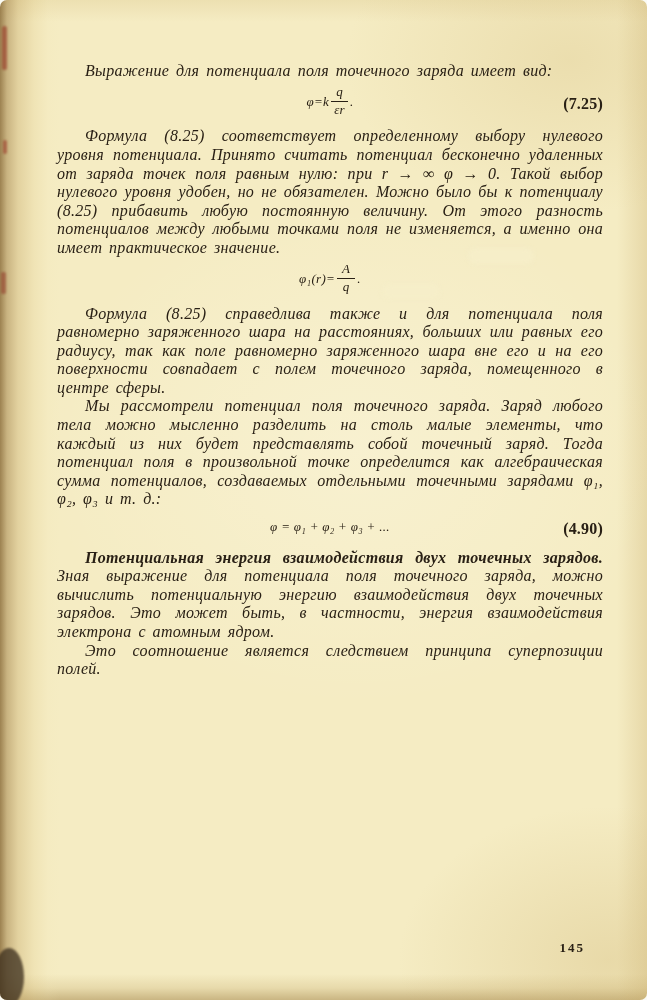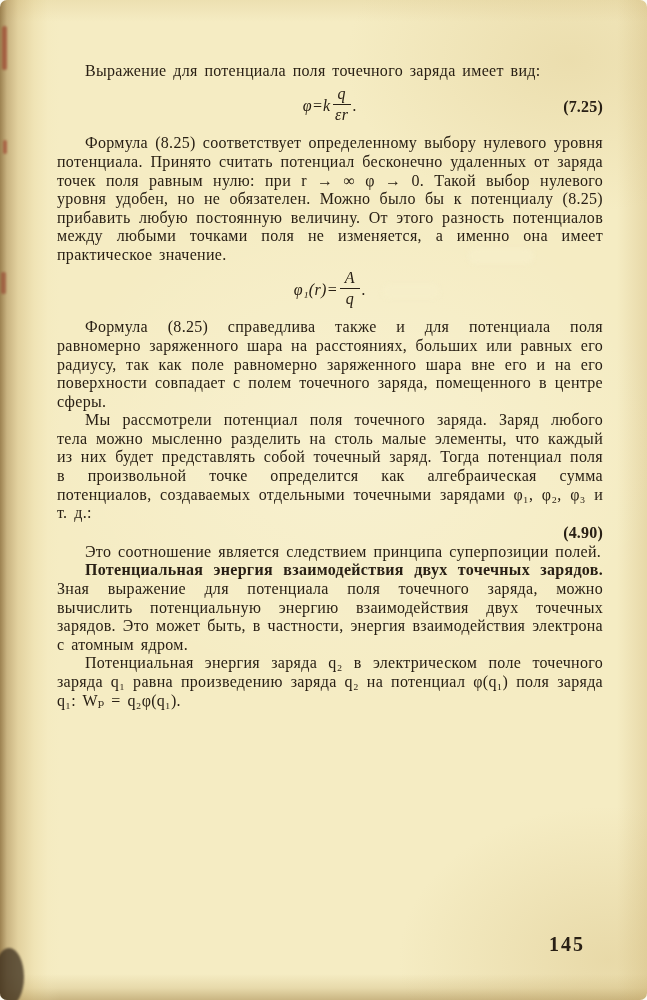--- a/index.html
+++ b/index.html
@@ -62,6 +62,7 @@
   .text-block p {
     margin: 0;
     text-indent: 28px;
+    font-style: italic;
   }
   .lead-bold { font-weight: bold; }
 

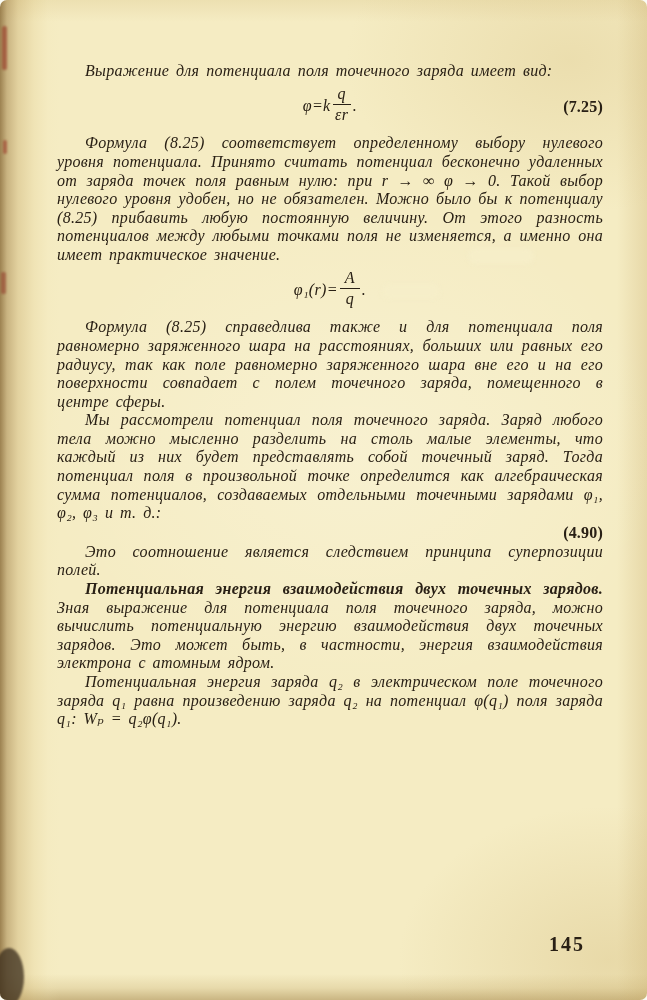--- a/index.html
+++ b/index.html
@@ -76,7 +76,7 @@
   .formula-body {
     display: inline-block;
     font-style: italic;
-    font-size: 16px;
+    font-size: 13px;
   }
   .frac {
     display: inline-flex;

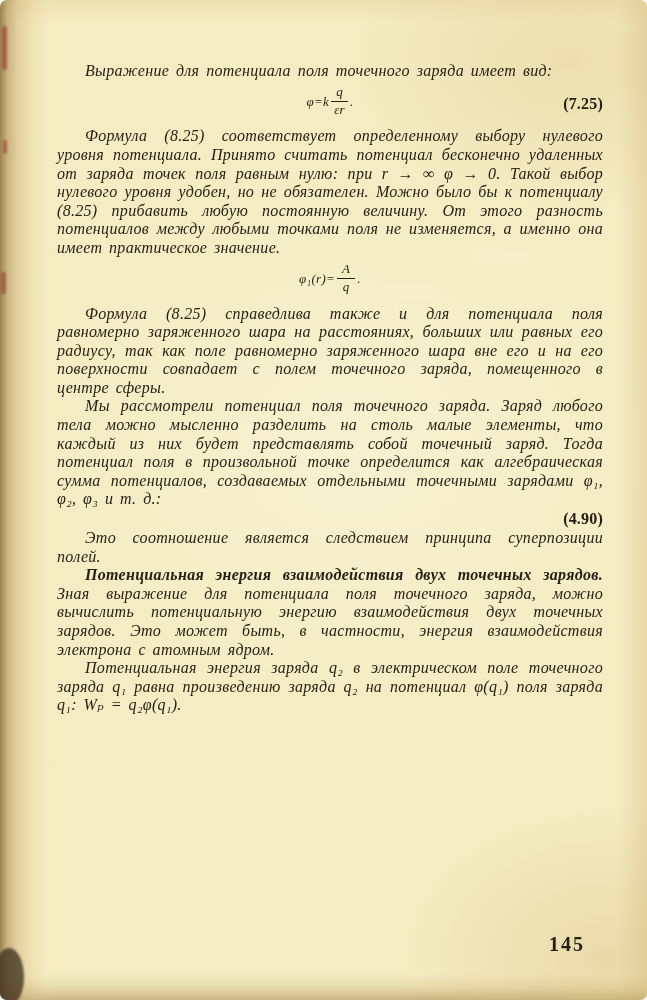--- a/index.html
+++ b/index.html
@@ -153,6 +153,7 @@
     <p>Мы рассмотрели потенциал поля точечного заряда. Заряд любого тела можно мысленно разделить на столь малые элементы, что каждый из них будет представлять собой точечный заряд. Тогда потенциал поля в произвольной точке определится как алгебраическая сумма потенциалов, создаваемых отдельными точечными зарядами φ₁, φ₂, φ₃ и т. д.:</p>
 
     <div class="formula-row row-826">
+      <span class="formula-body">φ = φ₁ + φ₂ + φ₃ + ...</span>
       <span class="formula-label">(4.90)</span>
     </div>
 

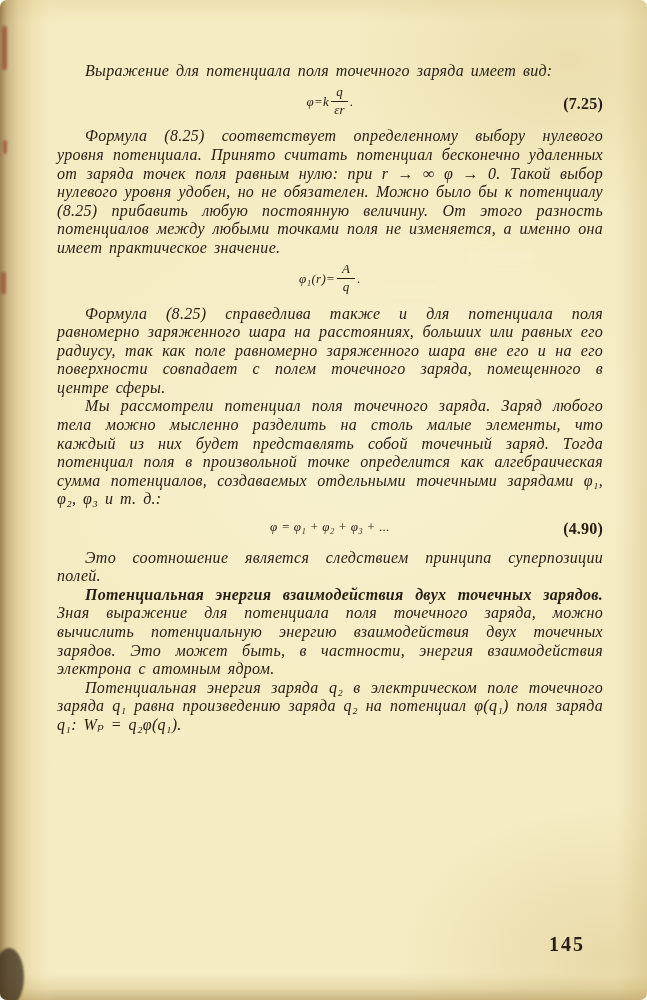--- a/index.html
+++ b/index.html
@@ -157,9 +157,9 @@
       <span class="formula-label">(4.90)</span>
     </div>
 
+    <p><span class="lead-bold">Потенциальная энергия взаимодействия двух точечных зарядов.</span><span> Зная выражение для потенциала поля точечного заряда, можно вычислить потенциальную энергию взаимодействия двух точечных зарядов. Это может быть, в частности, энергия взаимодействия электрона с атомным ядром.</span></p>
+
     <p>Это соотношение является следствием принципа суперпозиции полей.</p>
-
-    <p><span class="lead-bold">Потенциальная энергия взаимодействия двух точечных зарядов.</span><span> Зная выражение для потенциала поля точечного заряда, можно вычислить потенциальную энергию взаимодействия двух точечных зарядов. Это может быть, в частности, энергия взаимодействия электрона с атомным ядром.</span></p>
 
     <p>Потенциальная энергия заряда q₂ в электрическом поле точечного заряда q₁ равна произведению заряда q₂ на потенциал φ(q₁) поля заряда q₁: Wₚ = q₂φ(q₁).</p>
 

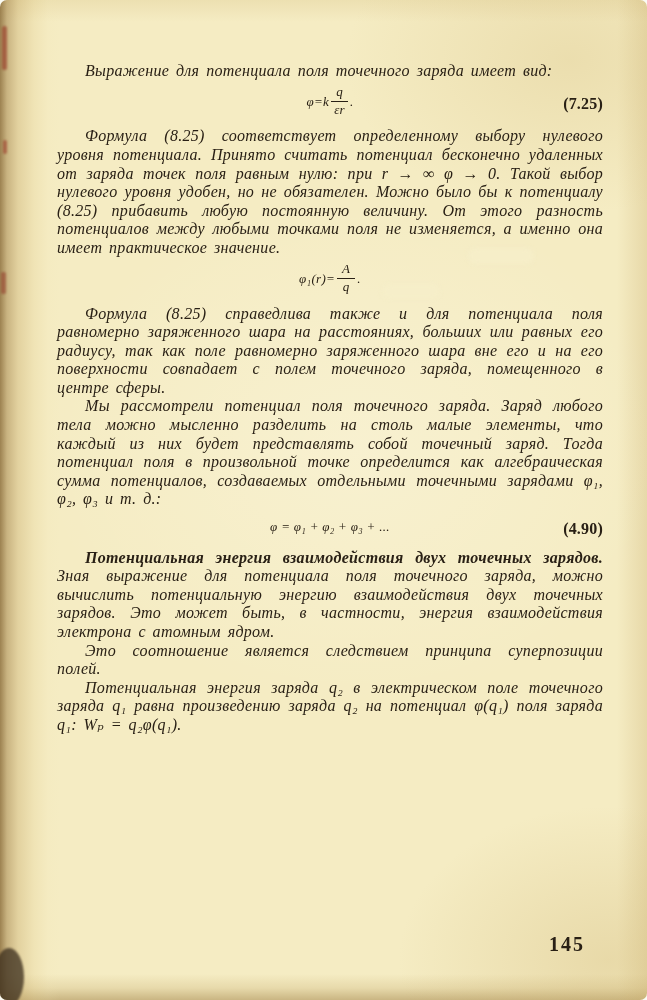--- a/index.html
+++ b/index.html
@@ -161,7 +161,6 @@
 
     <p>Это соотношение является следствием принципа суперпозиции полей.</p>
 
-    <p>Потенциальная энергия заряда q₂ в электрическом поле точечного заряда q₁ равна произведению заряда q₂ на потенциал φ(q₁) поля заряда q₁: Wₚ = q₂φ(q₁).</p>
 
   </div>
 

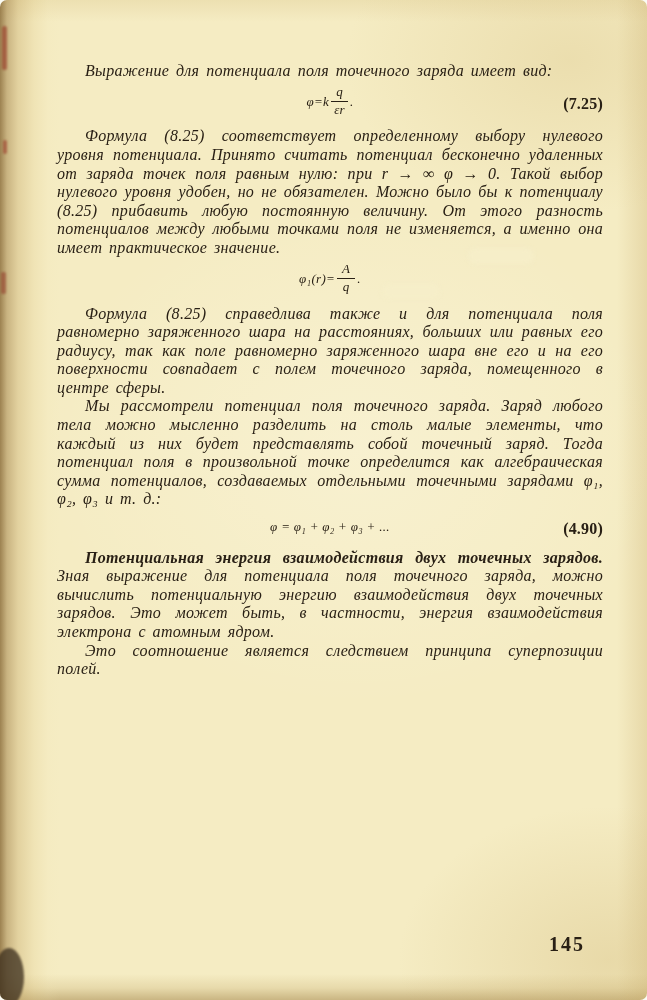--- a/index.html
+++ b/index.html
@@ -106,7 +106,7 @@
     right: 62px;
     bottom: 44px;
     font-family: "Liberation Serif", "DejaVu Serif", serif;
-    font-size: 20px;
+    font-size: 13px;
     font-weight: bold;
     letter-spacing: 2px;
     color: #292015;

